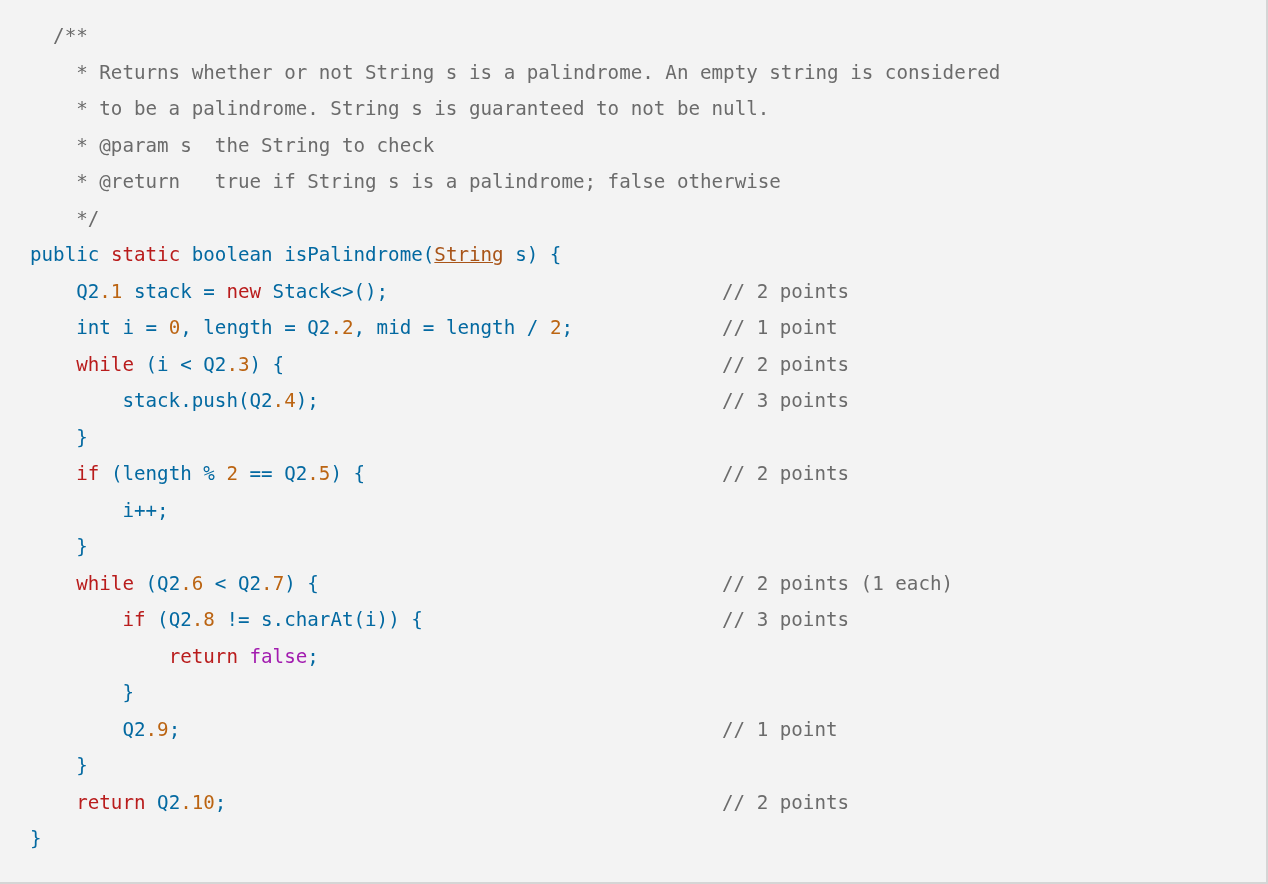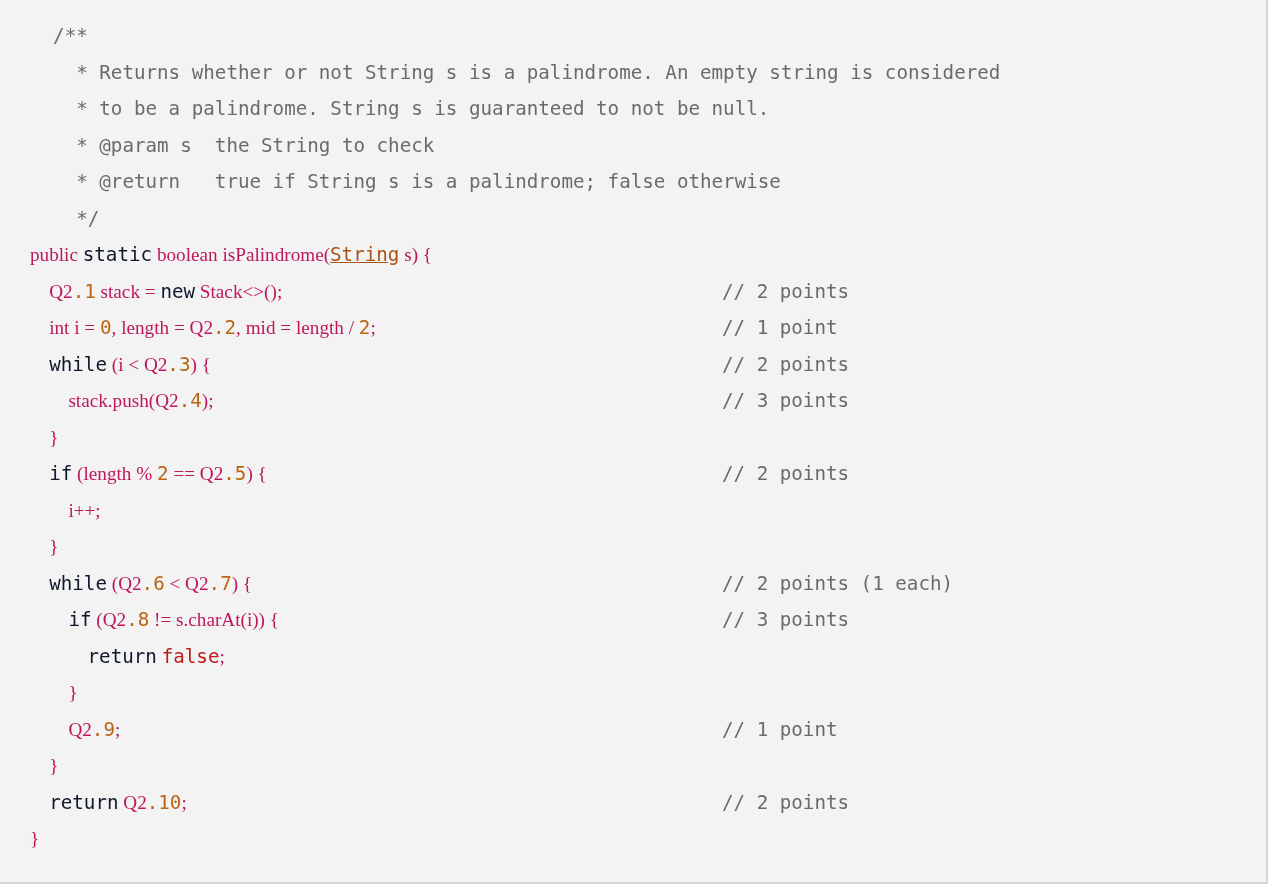--- a/index.html
+++ b/index.html
@@ -50,7 +50,7 @@
   .typ  { color: #a85418; text-decoration: underline; }
   .num  { color: #bb6412; }
   .lit  { color: #b91c1c; }
-  .pln  { color: #be185d; font-family: Liberation Serif, serif; }
+  .pln  { color: #0369a1; }
 </style>
 </head>
 <body>

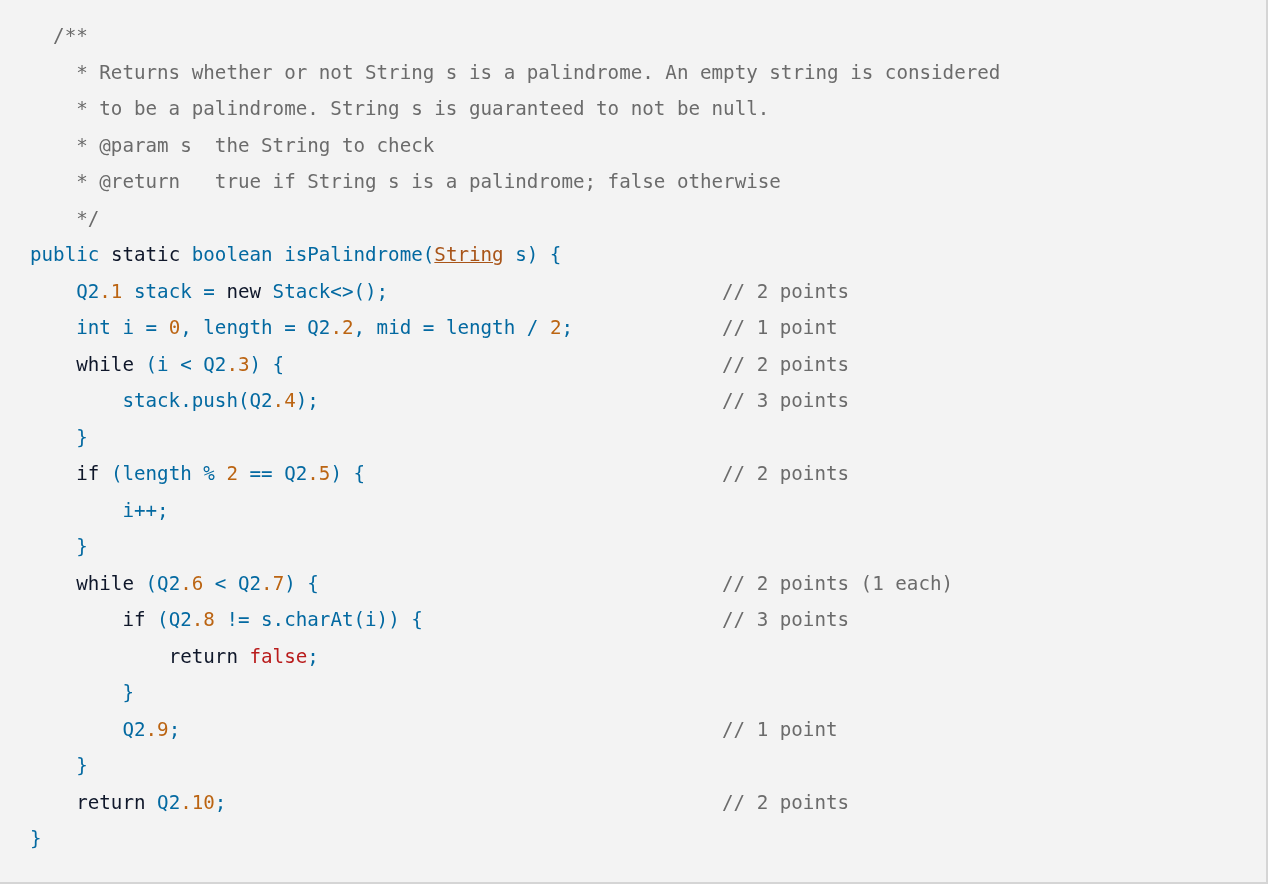--- a/index.html
+++ b/index.html
@@ -46,7 +46,7 @@
 
   
   .cmt  { color: #6b6b6b; }
-  .kw   { color: #0f172a; }
+  .kw   { color: #b91c1c; }
   .typ  { color: #a85418; text-decoration: underline; }
   .num  { color: #bb6412; }
   .lit  { color: #b91c1c; }

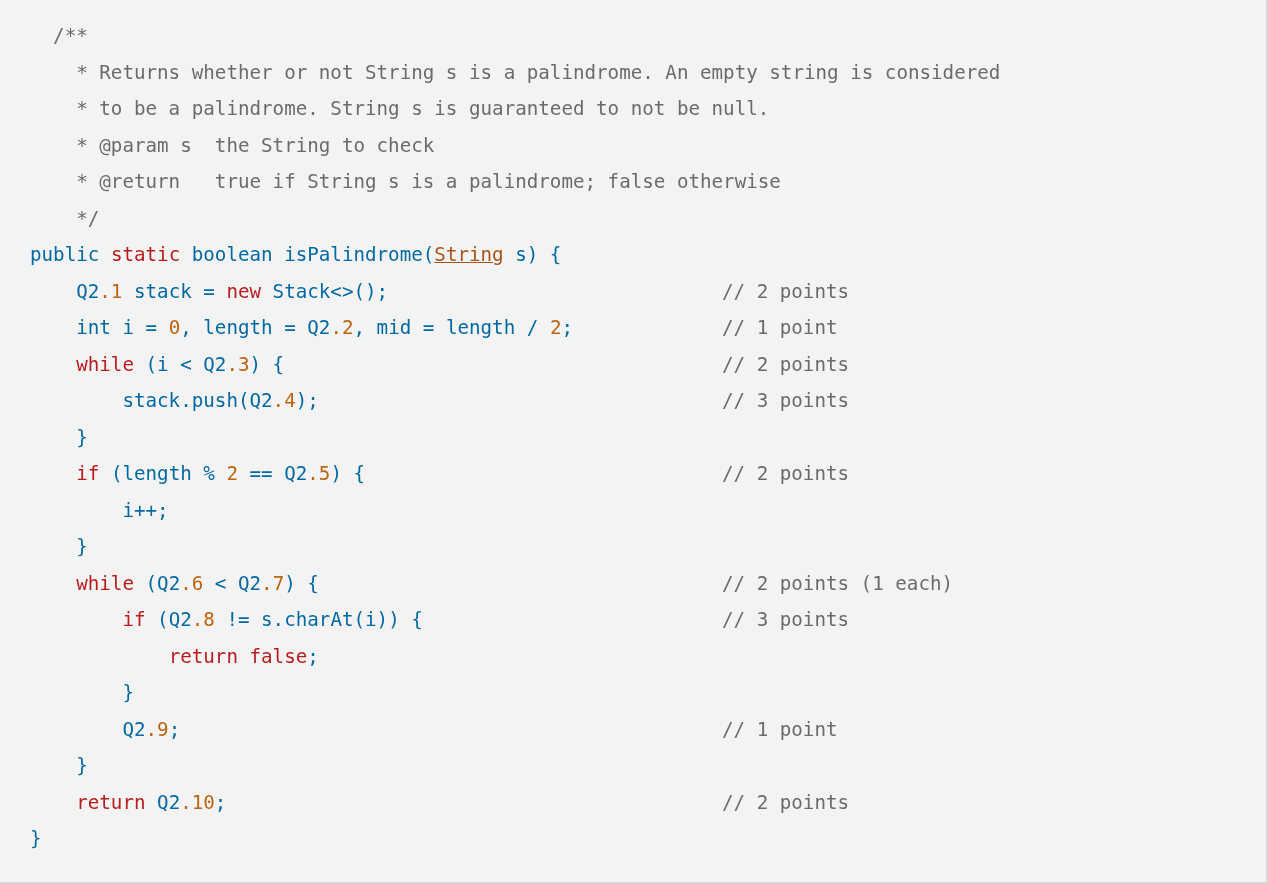--- a/index.html
+++ b/index.html
@@ -49,7 +49,7 @@
   .kw   { color: #b91c1c; }
   .typ  { color: #a85418; text-decoration: underline; }
   .num  { color: #bb6412; }
-  .lit  { color: #b91c1c; }
+  .lit  { color: #a21caf; }
   .pln  { color: #0369a1; }
 </style>
 </head>

